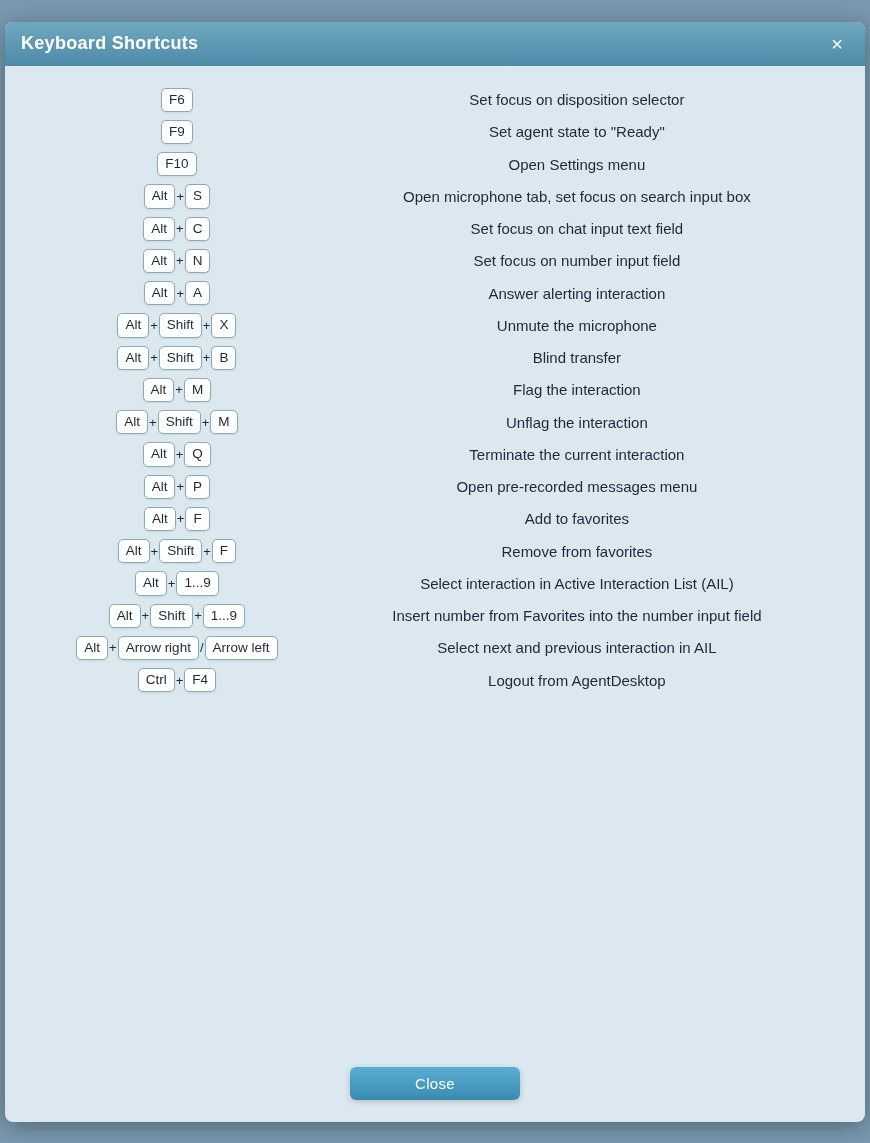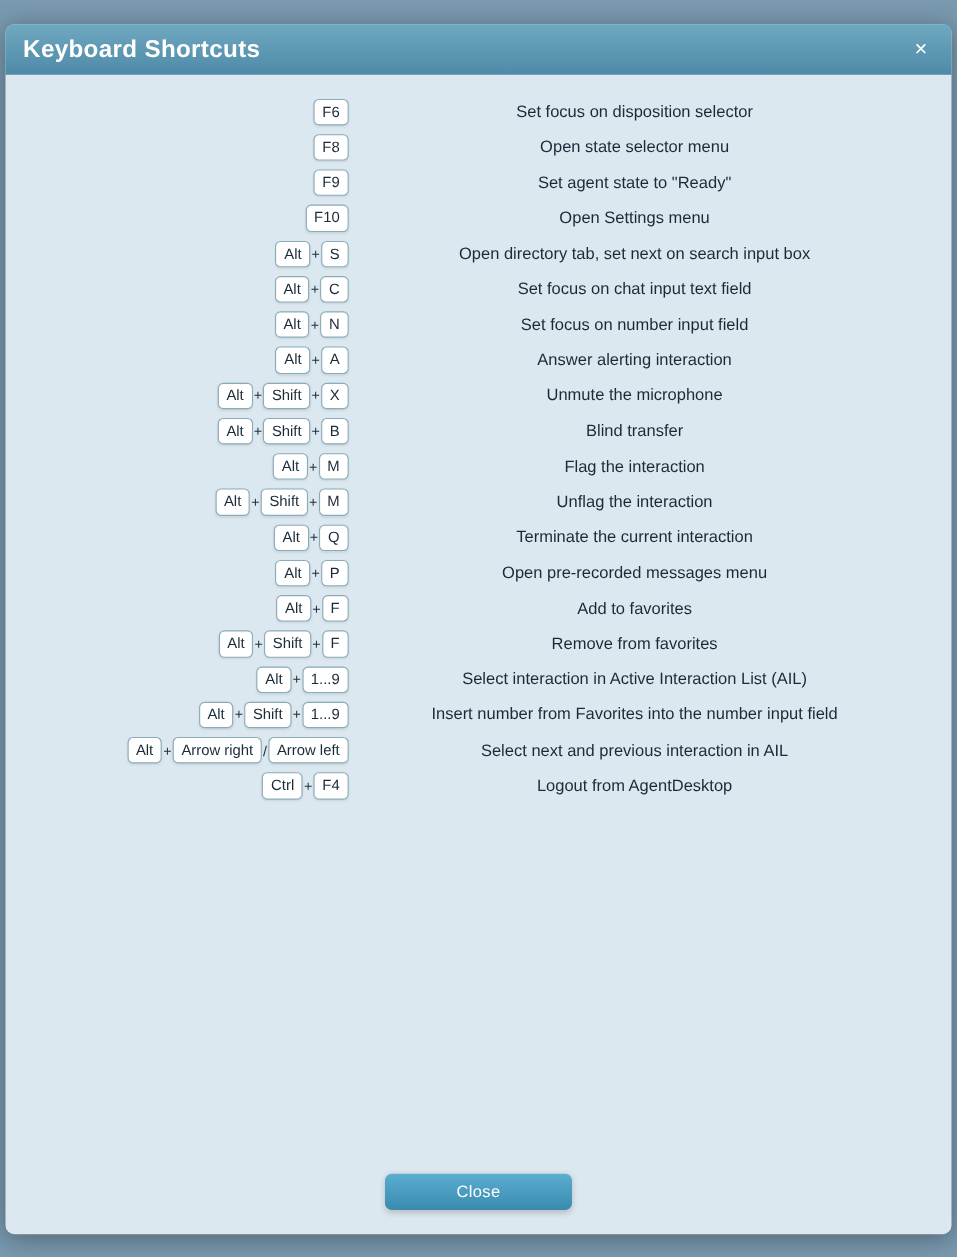--- a/index.html
+++ b/index.html
@@ -30,7 +30,7 @@
     }
     .dialog-title {
       color: #fff;
-      font-size: 22px;
+      font-size: 18px;
       font-weight: 600;
       letter-spacing: 0.3px;
     }

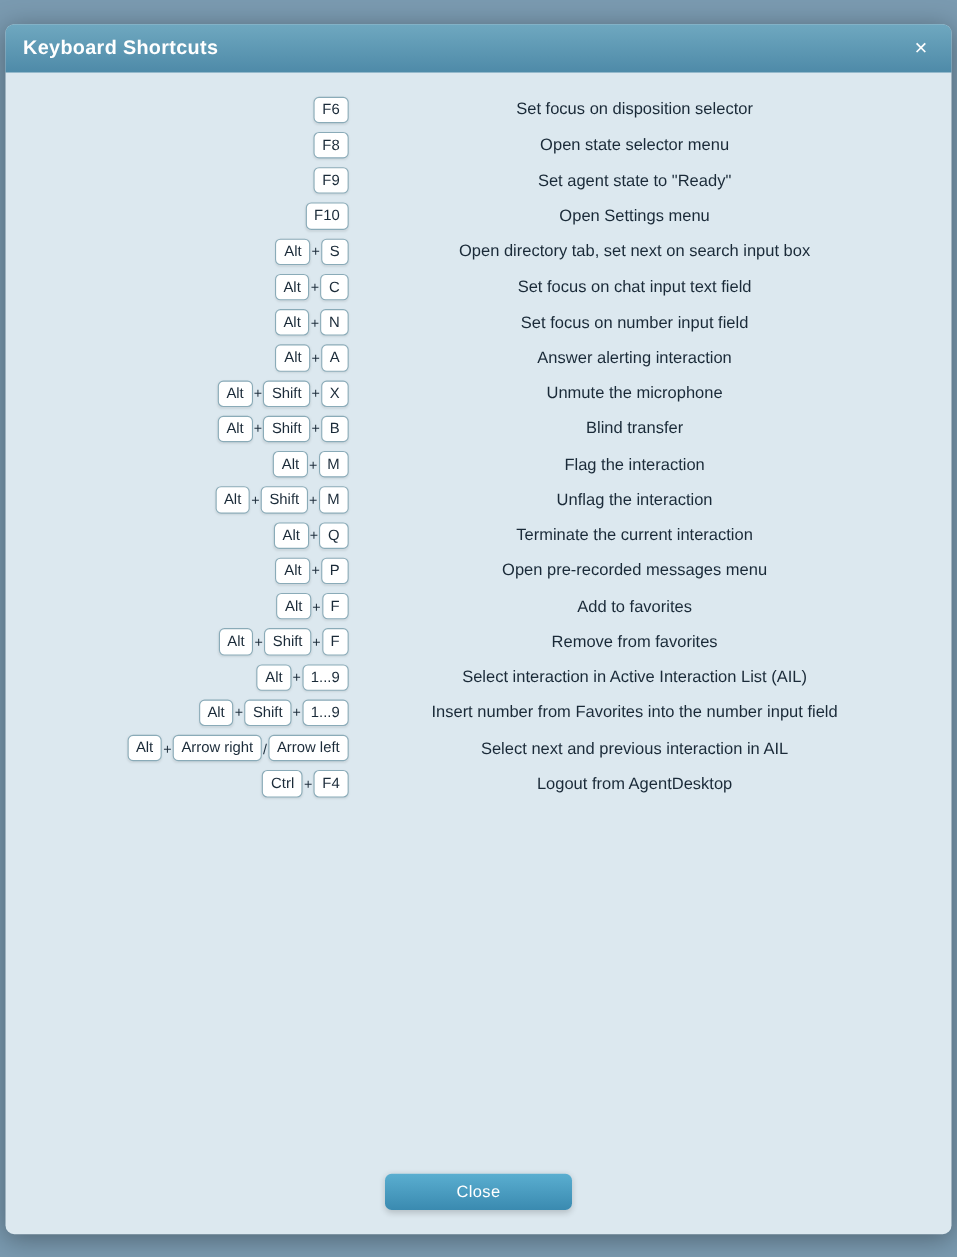--- a/index.html
+++ b/index.html
@@ -59,7 +59,7 @@
       color: #1a2a38;
     }
     .key-cell {
-      text-align: right;
+      text-align: center;
       padding-right: 10px;
       white-space: nowrap;
     }

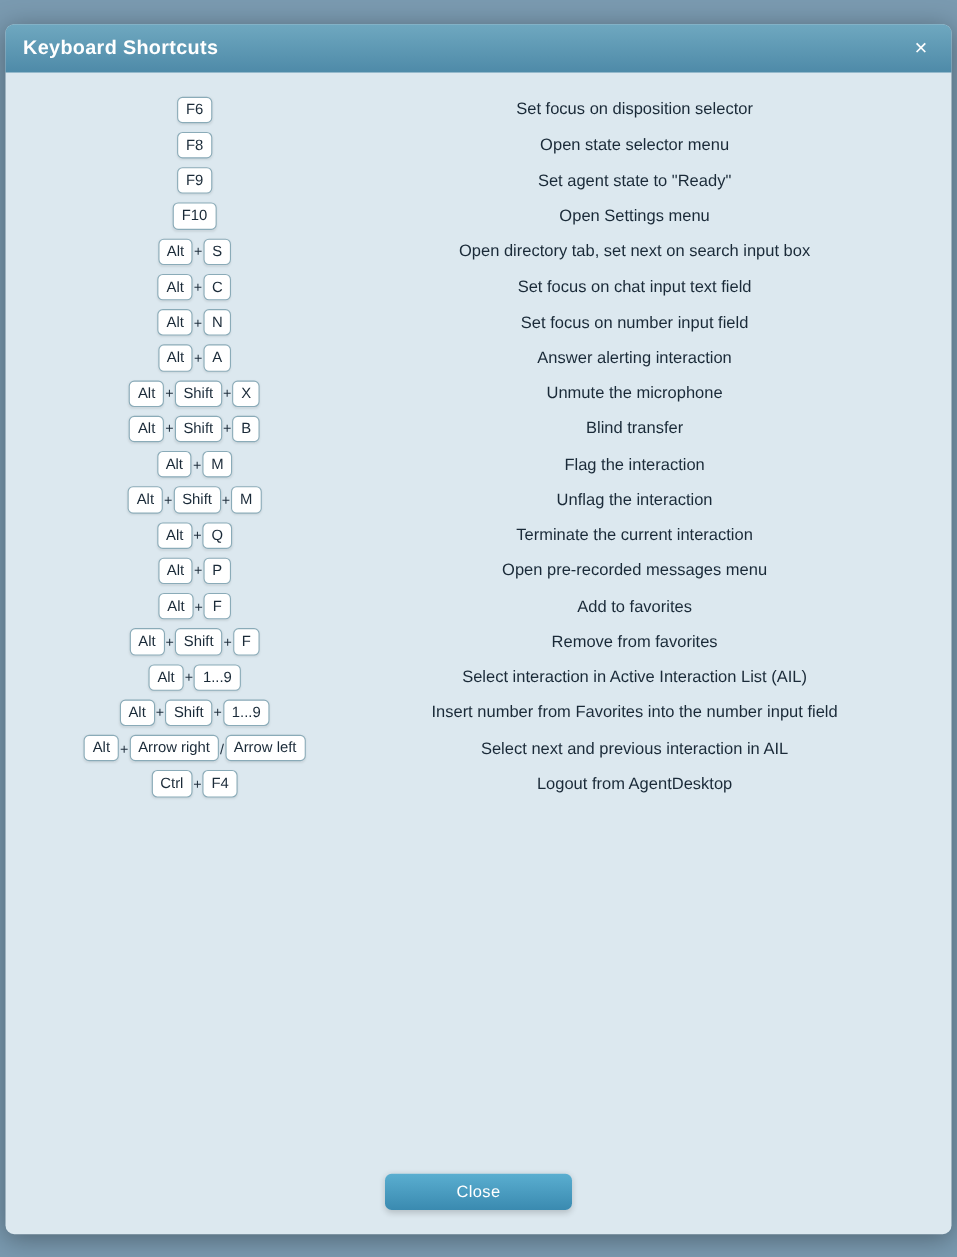--- a/index.html
+++ b/index.html
@@ -127,10 +127,6 @@
             <td class="desc-cell">Set focus on disposition selector</td>
           </tr>
           <tr>
-            <td class="key-cell"><span class="kbd">F8</span></td>
-            <td class="desc-cell">Open state selector menu</td>
-          </tr>
-          <tr>
             <td class="key-cell"><span class="kbd">F9</span></td>
             <td class="desc-cell">Set agent state to "Ready"</td>
           </tr>

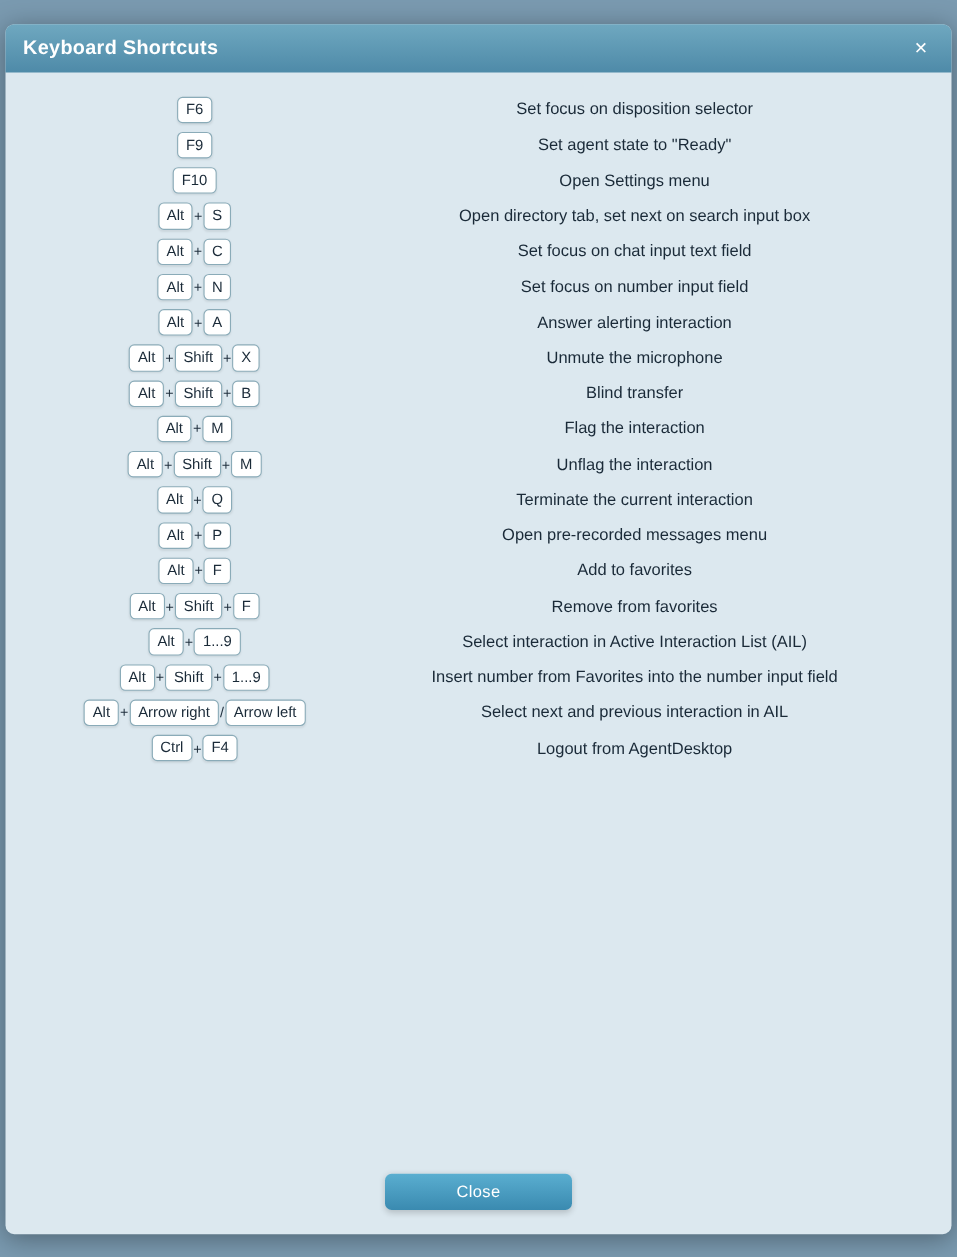--- a/index.html
+++ b/index.html
@@ -136,7 +136,7 @@
           </tr>
           <tr>
             <td class="key-cell"><span class="kbd">Alt</span><span class="kbd-plus">+</span><span class="kbd">S</span></td>
-            <td class="desc-cell">Open directory tab, set next on search input box</td>
+            <td class="desc-cell">Open microphone tab, set focus on search input box</td>
           </tr>
           <tr>
             <td class="key-cell"><span class="kbd">Alt</span><span class="kbd-plus">+</span><span class="kbd">C</span></td>

